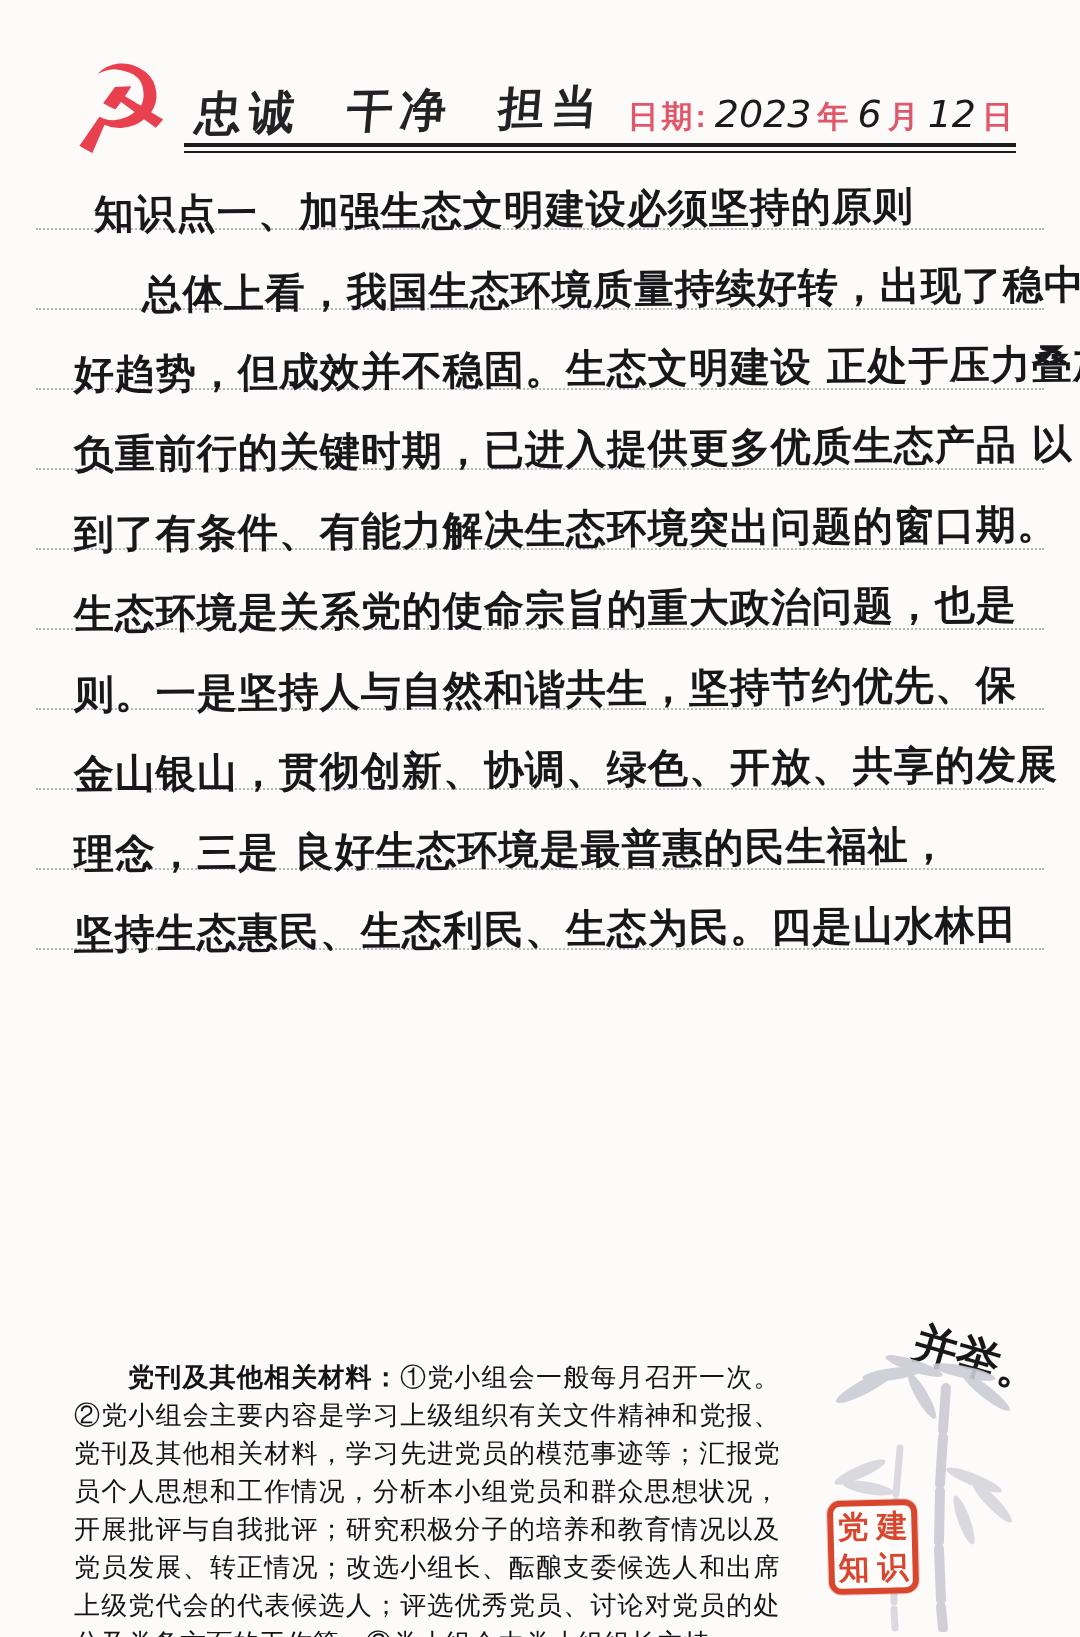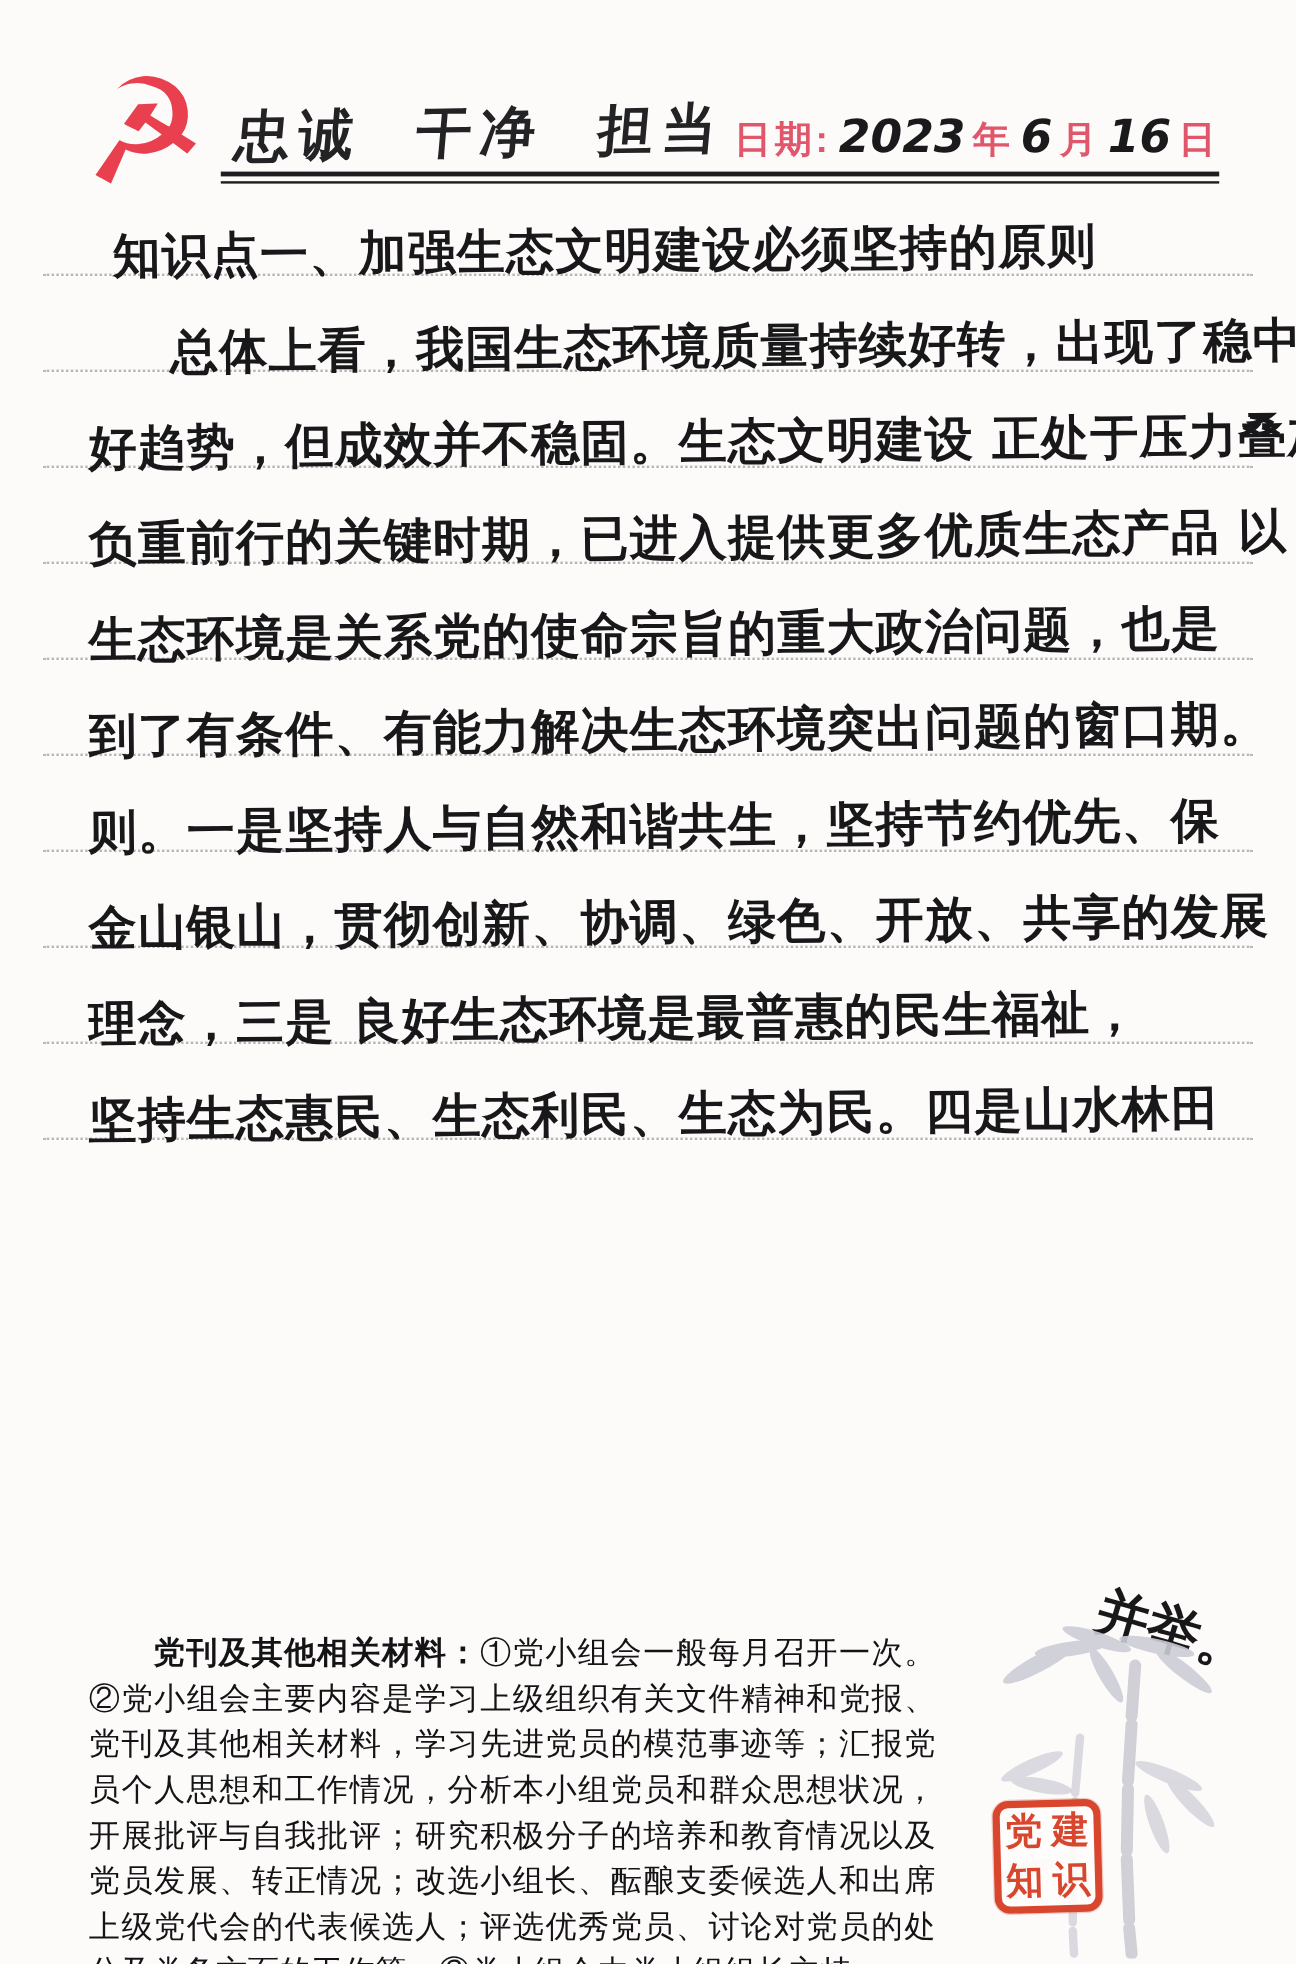--- a/index.html
+++ b/index.html
@@ -33,7 +33,7 @@
   }
   .date .num {
     font-family:"DejaVu Sans", sans-serif;
-    color:#1a1a1c; font-size:38px; font-weight:700;
+    color:#1a1a1c; font-size:38px; font-weight:400;
     font-style:italic; letter-spacing:0; margin:4px 6px;
   }
   .rule-double {

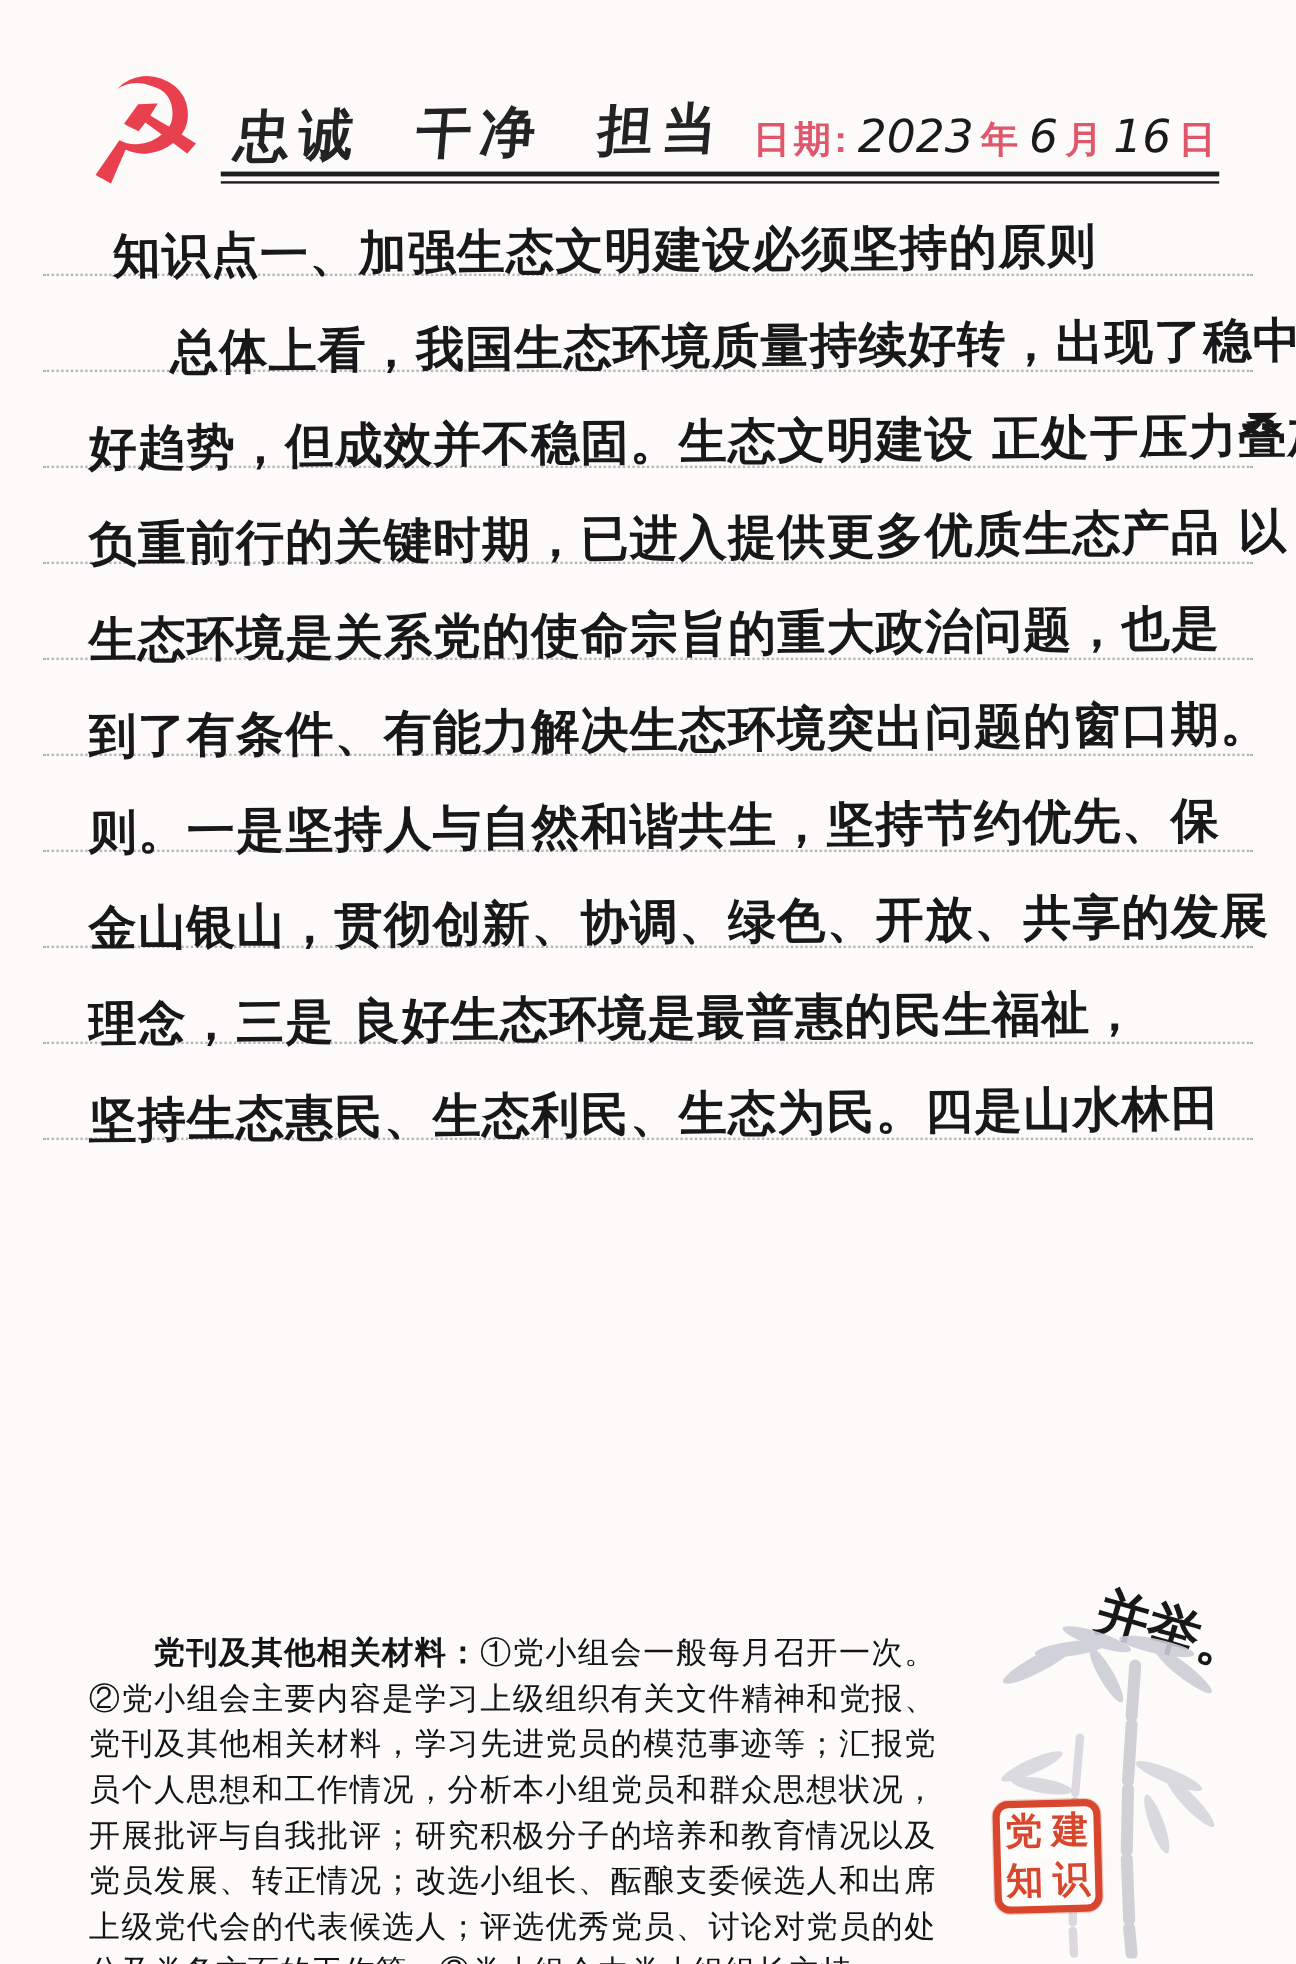--- a/index.html
+++ b/index.html
@@ -104,7 +104,7 @@
   <div class="motto">忠诚 干净 担当</div>
 
   <div class="date">
-    <span>日期:</span><span class="num">2023</span><span>年</span><span class="num">6</span><span>月</span><span class="num">16</span><span>日</span>
+    <span>日期:</span><span class="num">2023</span><span>年</span><span class="num">6</span><span>月</span><span class="num">12</span><span>日</span>
   </div>
 
   <div class="rule-double"></div>

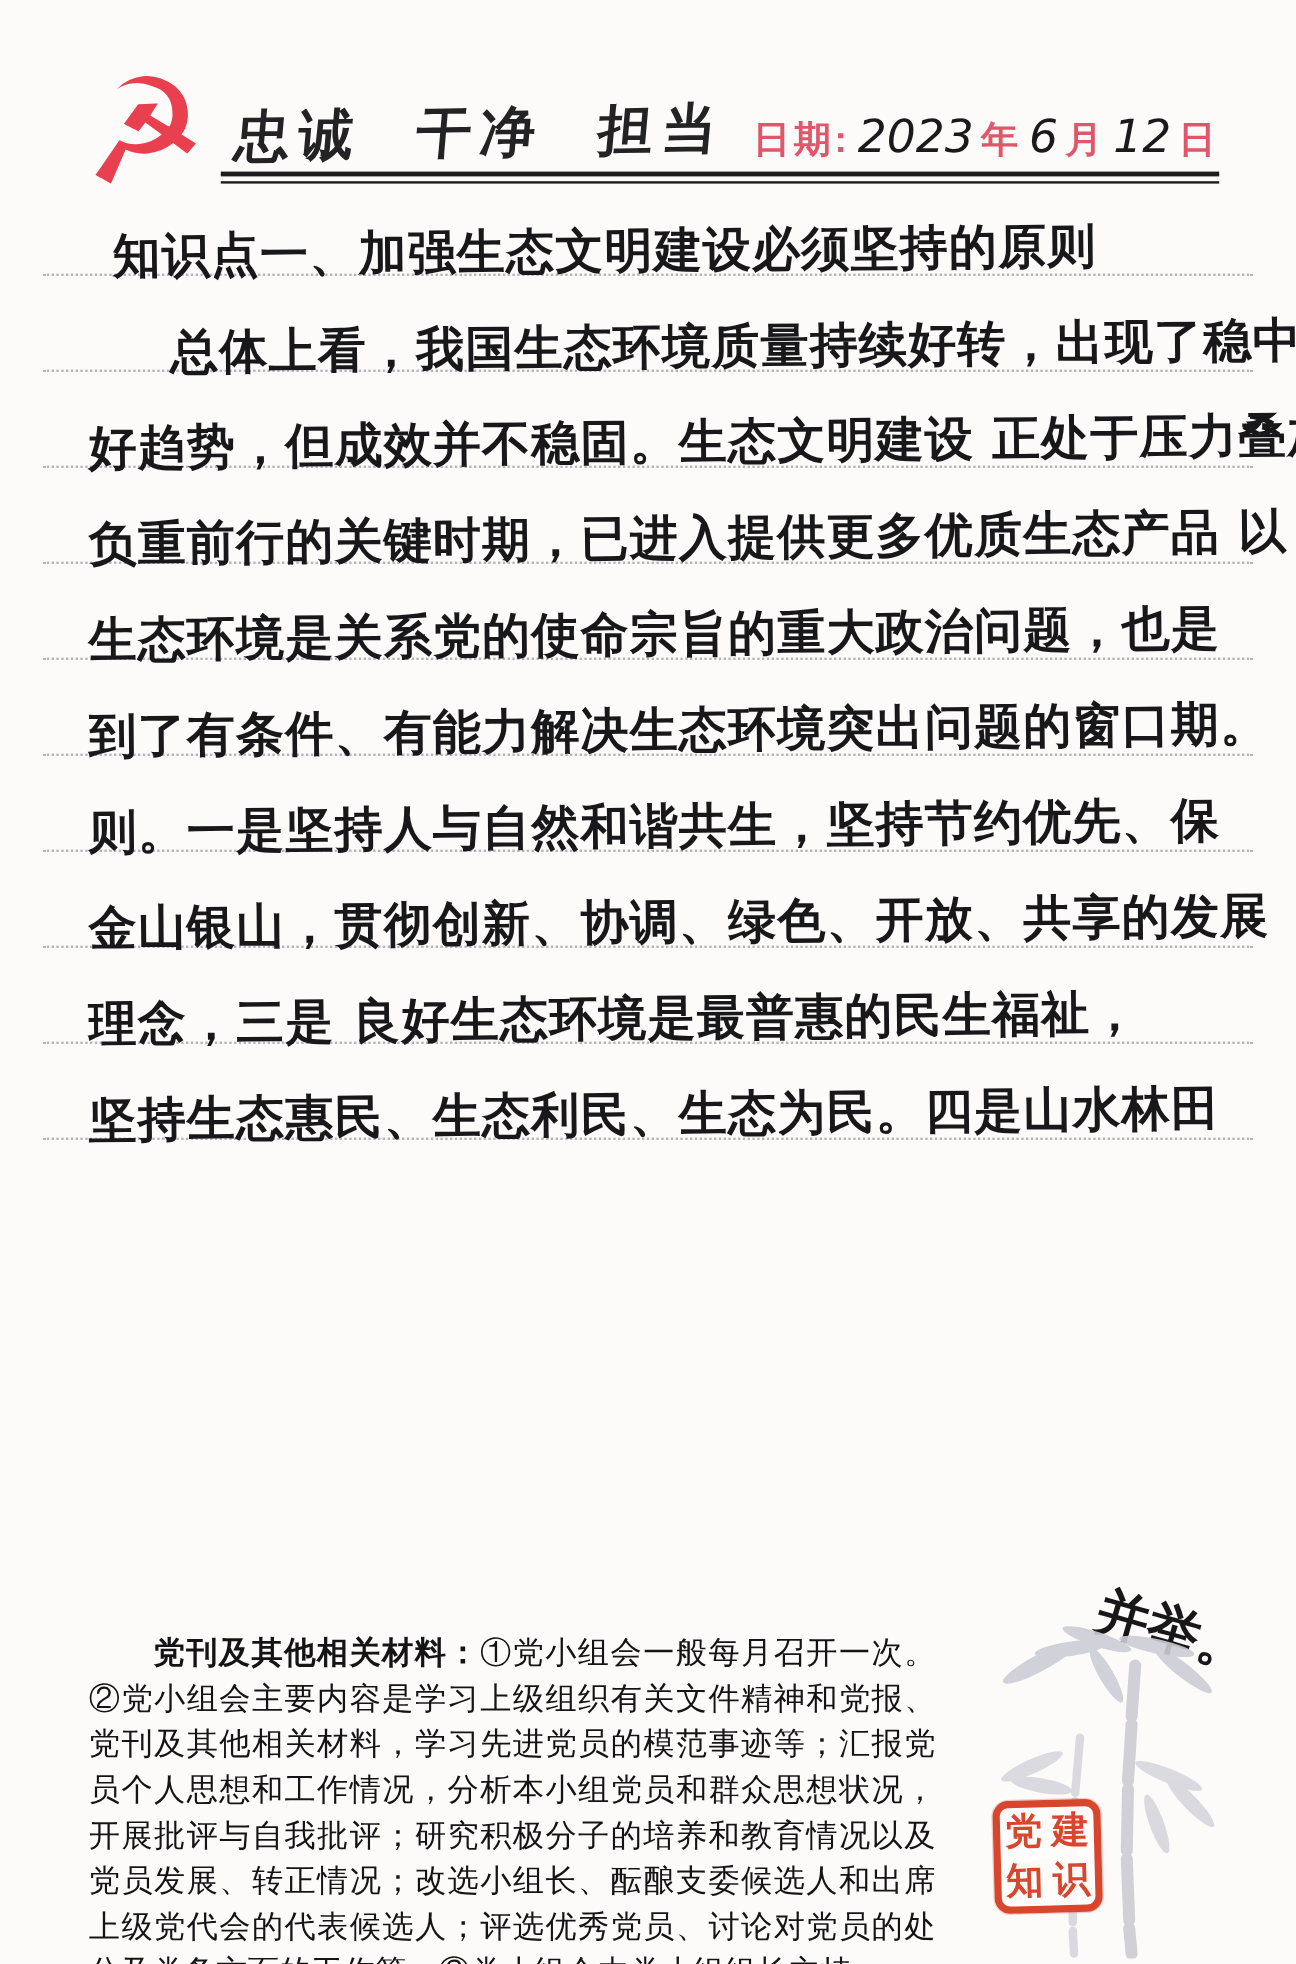--- a/index.html
+++ b/index.html
@@ -123,10 +123,10 @@
       <span class="hw">负重前行的关键时期，已进入提供更多优质生态产品 以</span>
       </div>
     <div class="hline">
-      <span class="hw">生态环境是关系党的使命宗旨的重大政治问题，也是</span>
+      <span class="hw">到了有条件、有能力解决生态环境突出问题的窗口期。</span>
       </div>
     <div class="hline">
-      <span class="hw">到了有条件、有能力解决生态环境突出问题的窗口期。</span>
+      <span class="hw">生态环境是关系党的使命宗旨的重大政治问题，也是</span>
       </div>
     <div class="hline">
       <span class="hw">则。一是坚持人与自然和谐共生，坚持节约优先、保</span>

